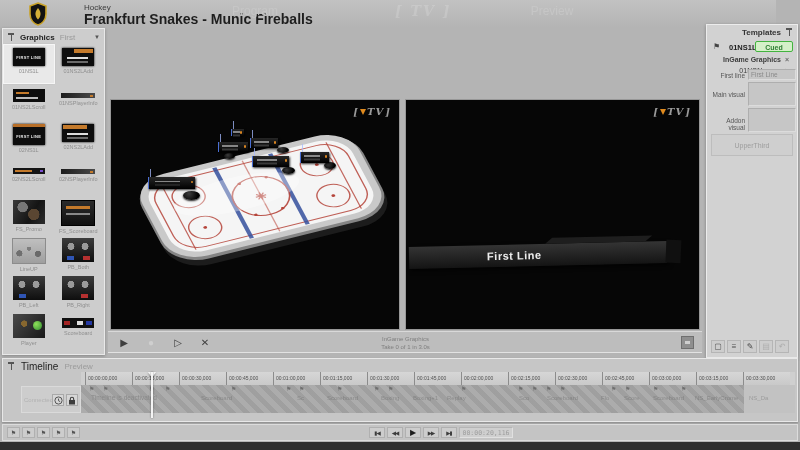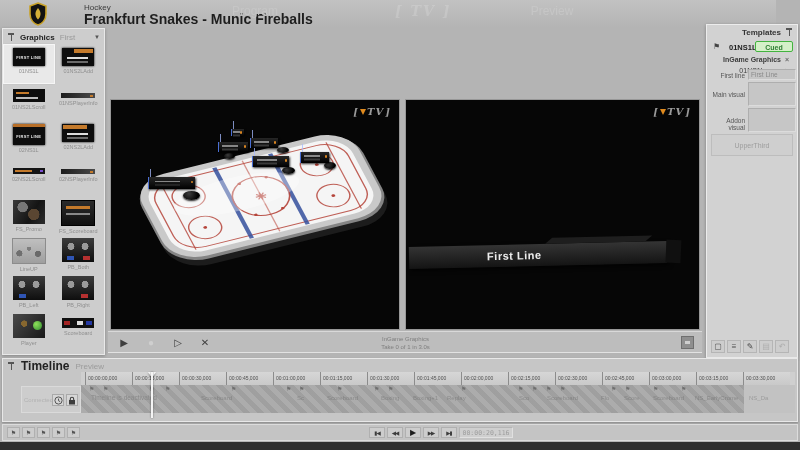--- a/index.html
+++ b/index.html
@@ -154,7 +154,7 @@
   #timeline-panel{position:absolute;left:2px;top:358px;width:796px;height:64px;background:#c6c6c6;
         border:1px solid #e8e8e8;box-shadow:0 1px 2px rgba(0,0,0,.25);box-sizing:border-box;}
   #timeline-header{position:absolute;left:4px;top:1px;height:12px;display:flex;align-items:center;gap:6px;}
-  #tab-timeline{font-size:12px;font-weight:bold;color:#222;}
+  #tab-timeline{font-size:10px;font-weight:normal;color:#222;}
   #tab-assets{font-size:8px;color:#9b9b9b;}
   #ruler{position:absolute;left:78px;right:2px;top:13px;height:13px;background:#cfcfcf;
         border-bottom:1px solid #e4e4e4;overflow:hidden;}

